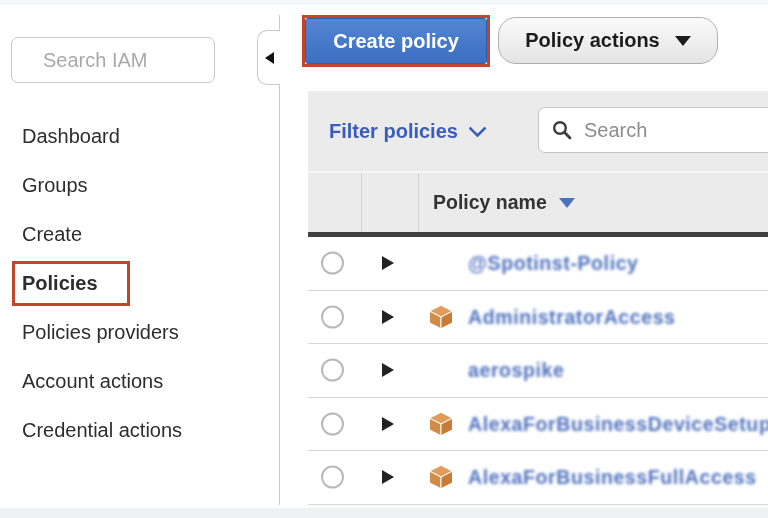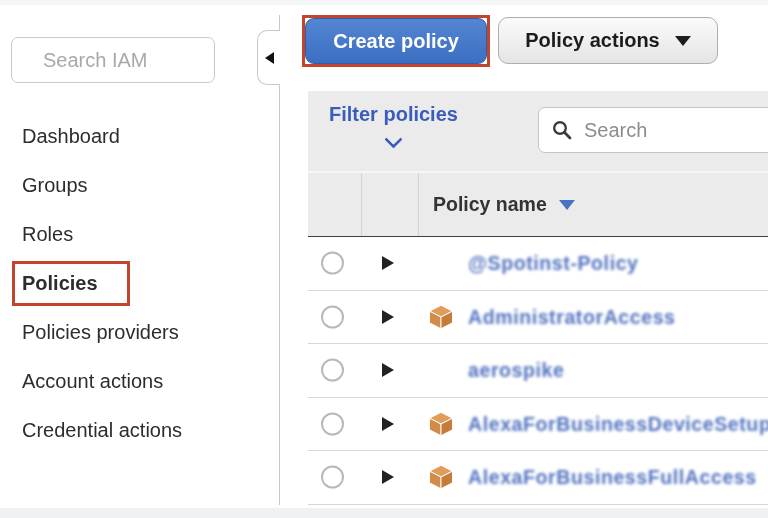--- a/index.html
+++ b/index.html
@@ -44,7 +44,7 @@
   .create-annotation{left:302px;top:15px;border:3px solid var(--annotation,#c2462e);}
   .create-btn{
     display:block;width:182px;height:46px;box-sizing:border-box;cursor:pointer;
-    background:linear-gradient(#5386d2,#3c6ec2);border:1px solid #2f5cab;border-radius:9px;
+    background:linear-gradient(#5386d2,#3c6ec2);border:1px solid #2f5cab;border-radius:3px;
     color:#fff;font-family:inherit;font-size:20px;font-weight:bold;
   }
   .actions-btn{

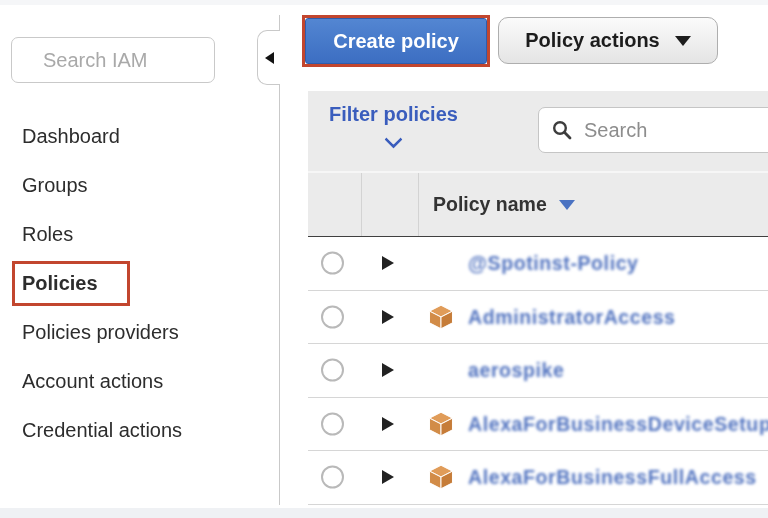--- a/index.html
+++ b/index.html
@@ -49,7 +49,7 @@
   }
   .actions-btn{
     left:498px;top:17px;width:220px;height:47px;box-sizing:border-box;cursor:pointer;
-    background:linear-gradient(#fbfbfb,#e4e4e4);border:1px solid #aeaeae;border-radius:10px;
+    background:linear-gradient(#fbfbfb,#e4e4e4);border:1px solid #aeaeae;border-radius:18px;
     display:flex;align-items:center;justify-content:center;gap:15px;
     font-size:20px;font-weight:bold;color:#1c1c1c;
   }

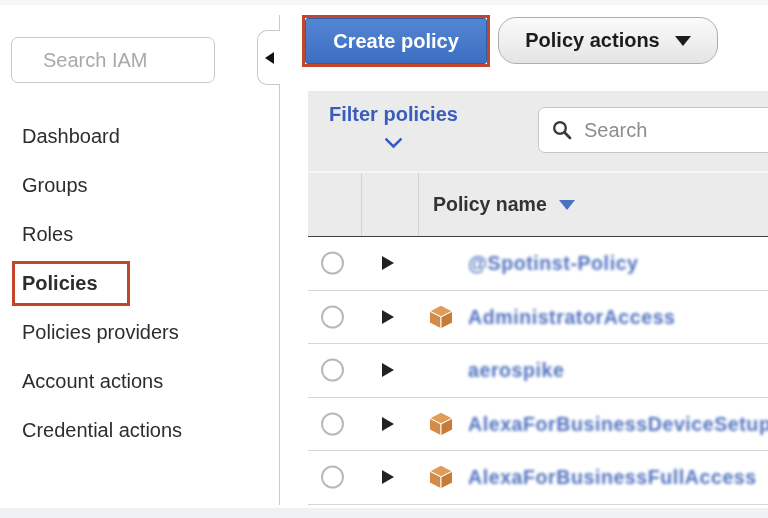--- a/index.html
+++ b/index.html
@@ -58,8 +58,8 @@
   
   .filter-bar{left:308px;top:91px;width:460px;height:80px;background:#ebebeb;border-bottom:2px solid #f6f6f6;}
   .filter-link{
-    position:absolute;left:21px;top:12px;height:100%;display:flex;align-items:center;gap:13px;
-    color:var(--filter-link,#3a5dbd);font-size:20px;font-weight:bold;cursor:pointer;flex-direction:column;
+    position:absolute;left:21px;top:0;height:100%;display:flex;align-items:center;gap:13px;
+    color:var(--filter-link,#3a5dbd);font-size:20px;font-weight:bold;cursor:pointer;
   }
   .chev-down{
     width:10px;height:10px;border-right:3px solid var(--filter-link,#3a5dbd);

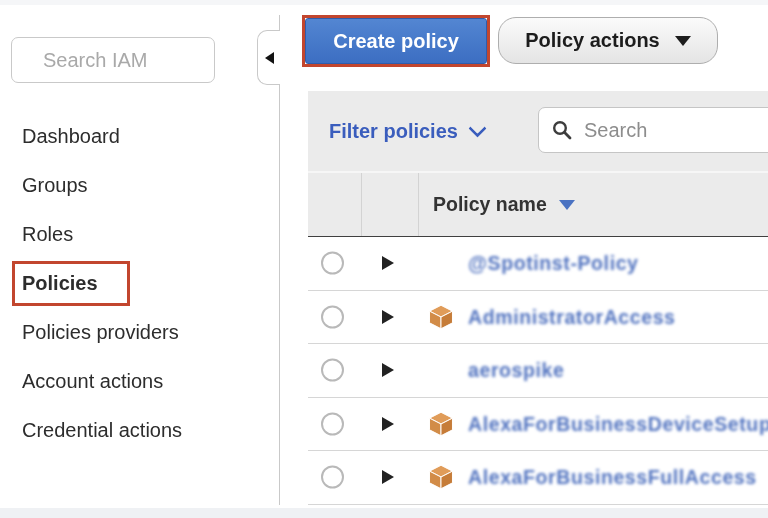--- a/index.html
+++ b/index.html
@@ -78,7 +78,7 @@
   .table-search input::placeholder{color:#8d8d8d;}
 
   
-  .table-header{left:308px;top:173px;width:460px;height:64px;background:#ebebeb;border-bottom:1px solid #404040;box-sizing:border-box;}
+  .table-header{left:308px;top:173px;width:460px;height:64px;background:#ebebeb;border-bottom:5px solid #404040;box-sizing:border-box;}
   .col-sep{position:absolute;top:0;bottom:0;width:1px;background:#d3d3d3;}
   .header-label{
     position:absolute;left:125px;top:0;height:100%;display:flex;align-items:center;gap:12px;

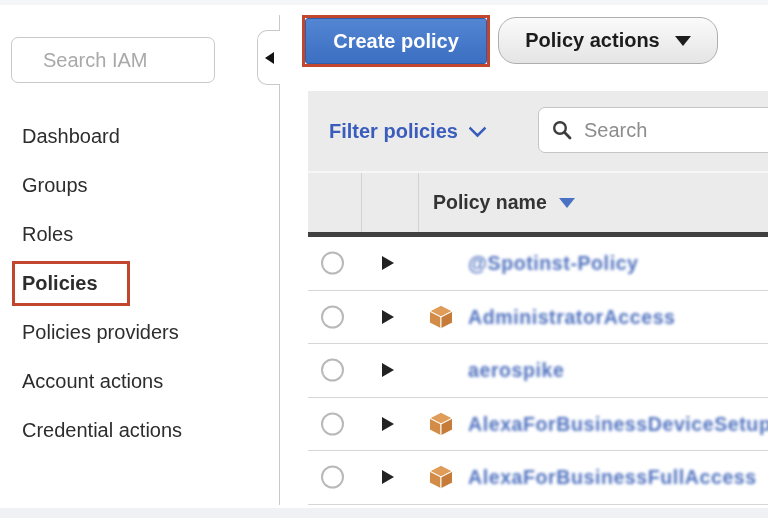--- a/index.html
+++ b/index.html
@@ -120,7 +120,7 @@
     <span>Groups</span>
   </div>
     <div class="nav-item">
-    <span>Roles</span>
+    <span>Create</span>
   </div>
     <div class="nav-item active">
     <span>Policies</span>

